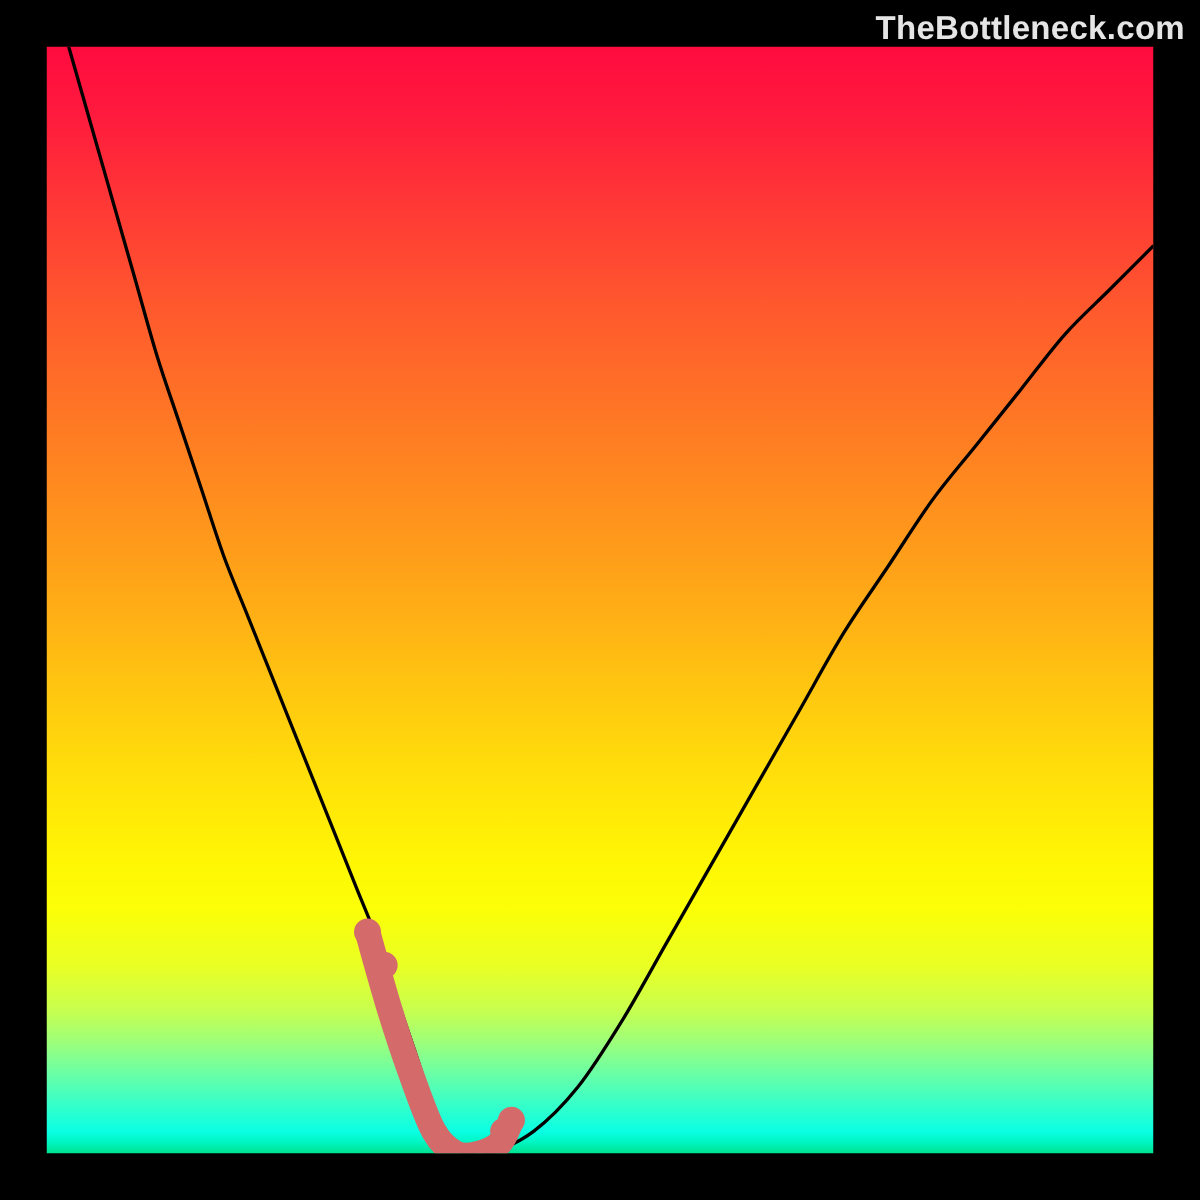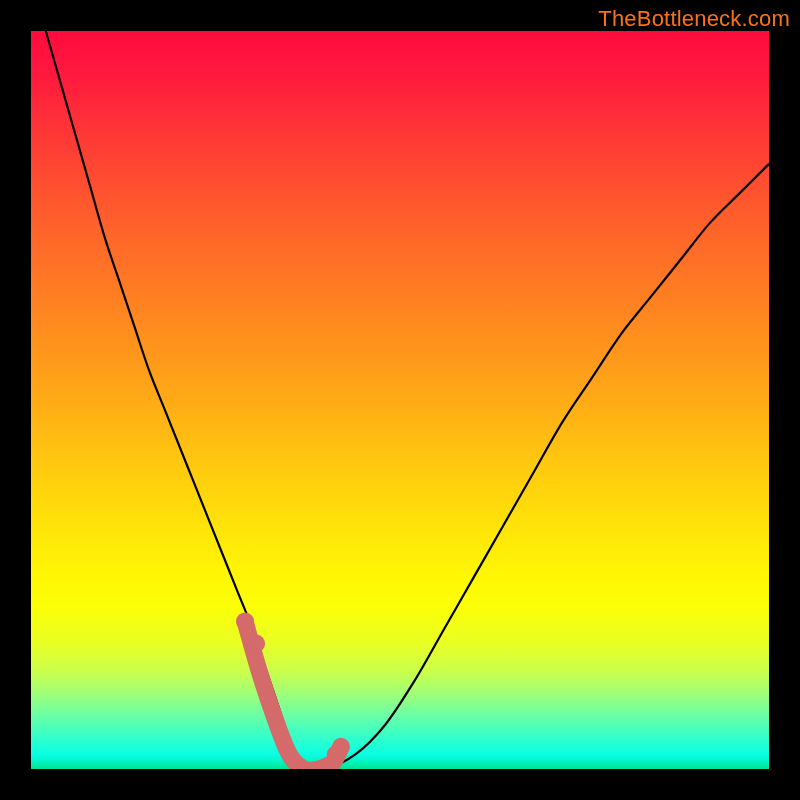--- a/index.html
+++ b/index.html
@@ -60,9 +60,9 @@
     position: absolute;
     top: 6px;
     right: 10px;
-    color: #f97316;
+    color: #e5e5e5;
     font-size: 22px;
-    font-weight: 400;
+    font-weight: 700;
     letter-spacing: 0.2px;
     user-select: none;
   }

